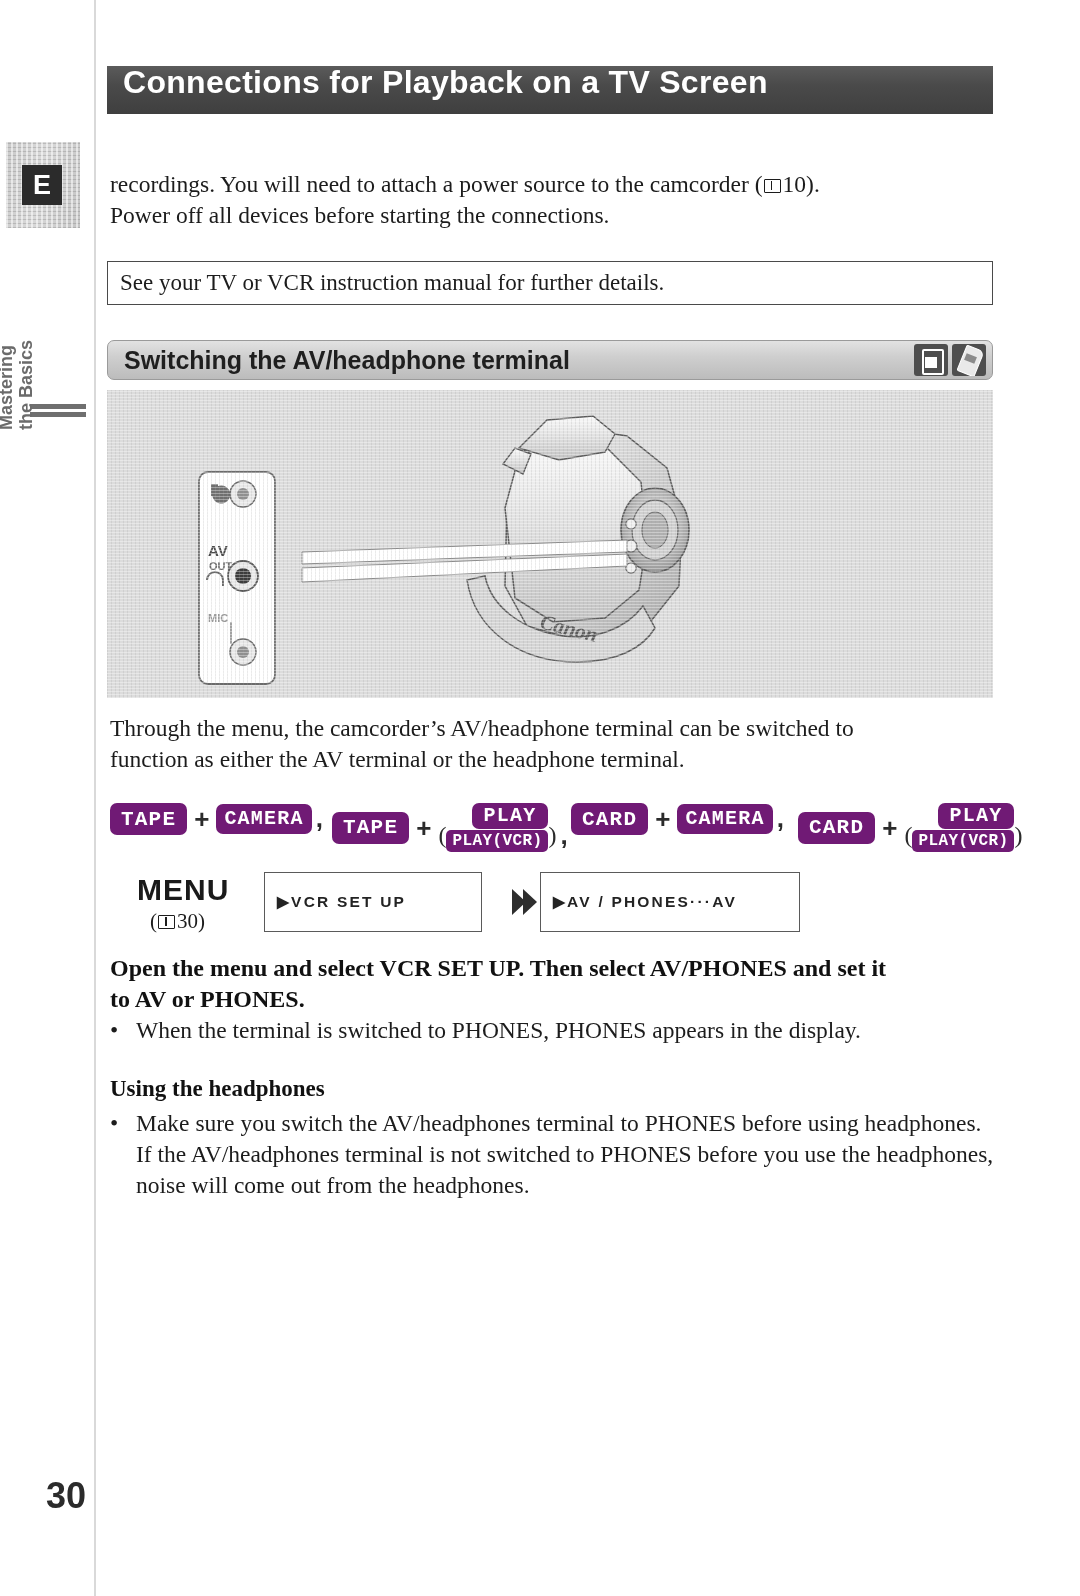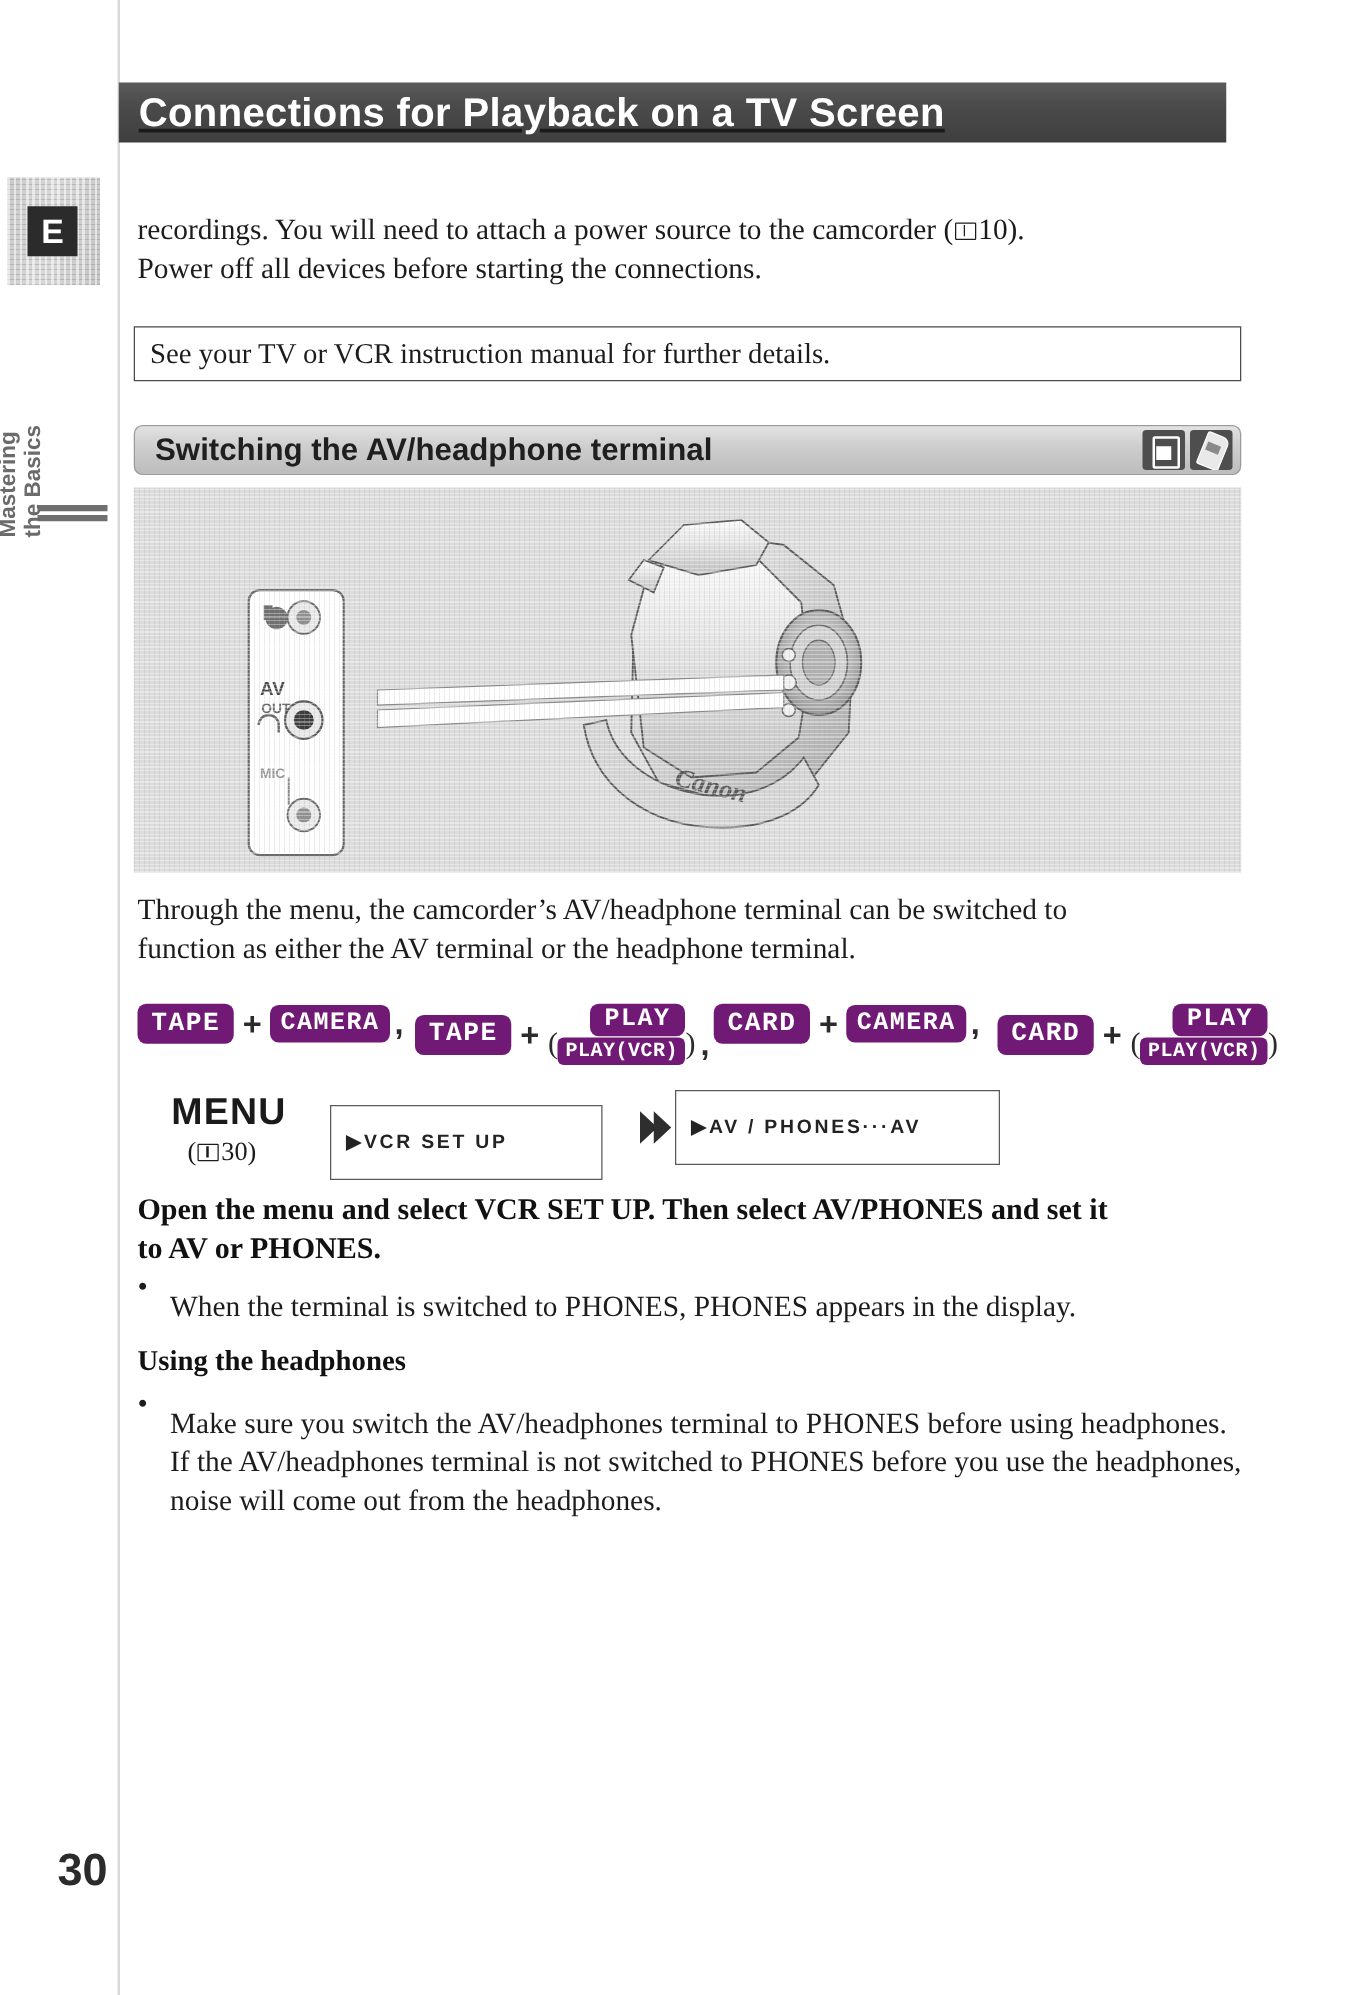--- a/index.html
+++ b/index.html
@@ -51,9 +51,9 @@
   #side-title .l2{display:block;}
 
   #chapter-bar{
-    position:absolute;left:95px;top:66px;width:886px;height:48px;
+    position:absolute;left:107px;top:66px;width:886px;height:48px;
     background:linear-gradient(180deg,#5b5b5b 0%,#4a4a4a 40%,#3f3f3f 100%);
-    display:flex;align-items:center;text-decoration:underline;
+    display:flex;align-items:flex-start;
   }
   #chapter-bar .txt{
     font-family:"Liberation Sans", sans-serif;font-weight:bold;

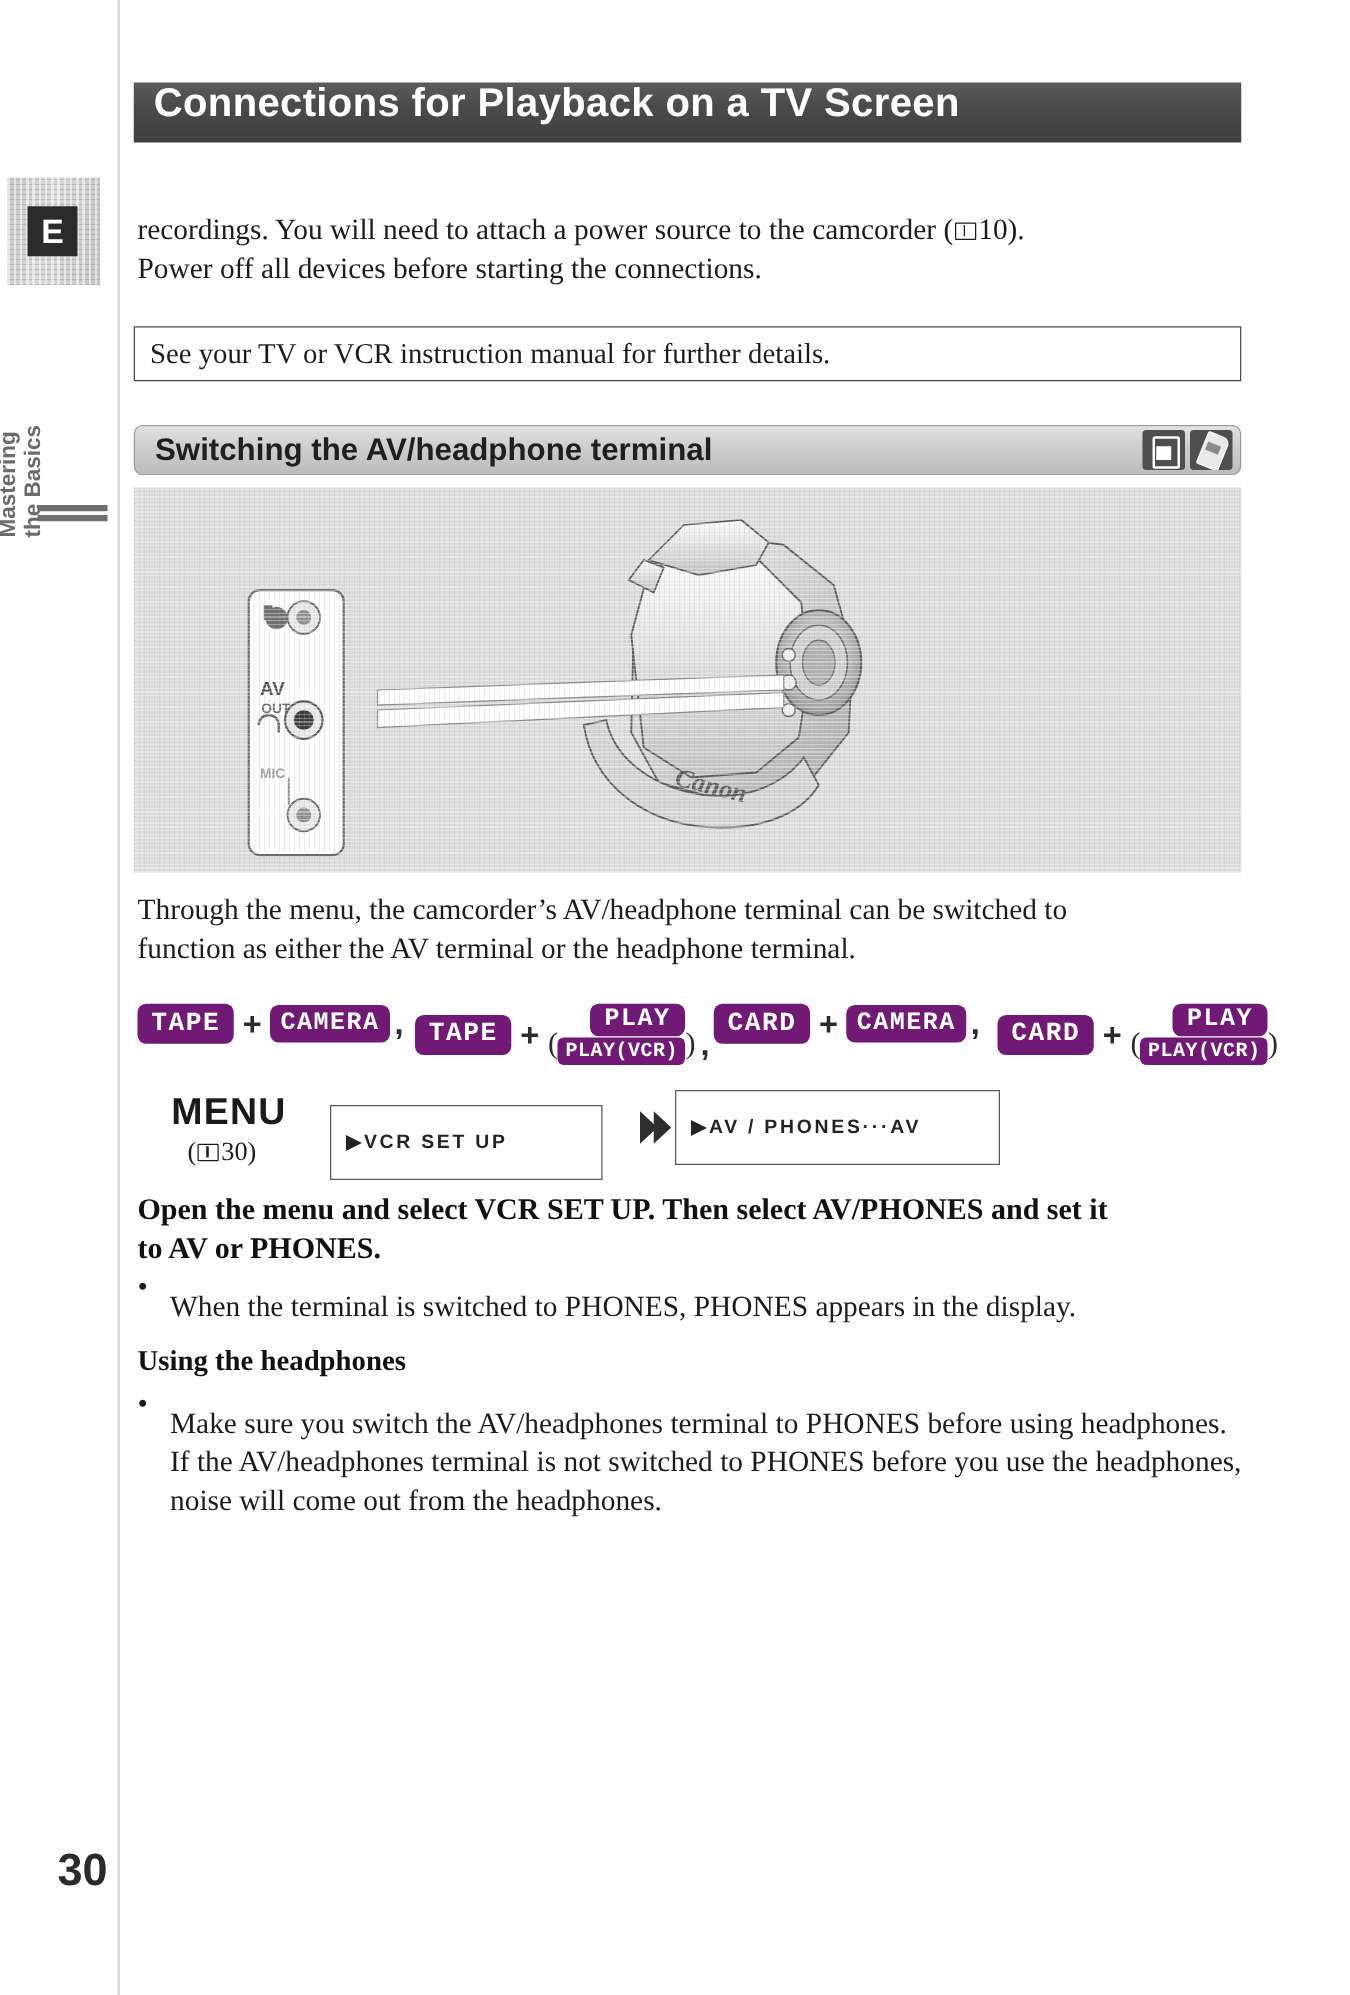--- a/index.html
+++ b/index.html
@@ -182,7 +182,7 @@
     font-family:"Liberation Sans", sans-serif;font-size:15.5px;font-weight:bold;
     color:#232323;letter-spacing:2.2px;padding-left:12px;line-height:1;
   }
-  #mbox1{left:154px;top:0;width:218px;height:60px;margin-top:12px;}
+  #mbox1{left:154px;top:0;width:218px;height:60px;}
   #mbox2{left:430px;top:0;width:260px;height:60px;}
   #flow-arrow{
     position:absolute;left:400px;top:14px;width:30px;height:32px;

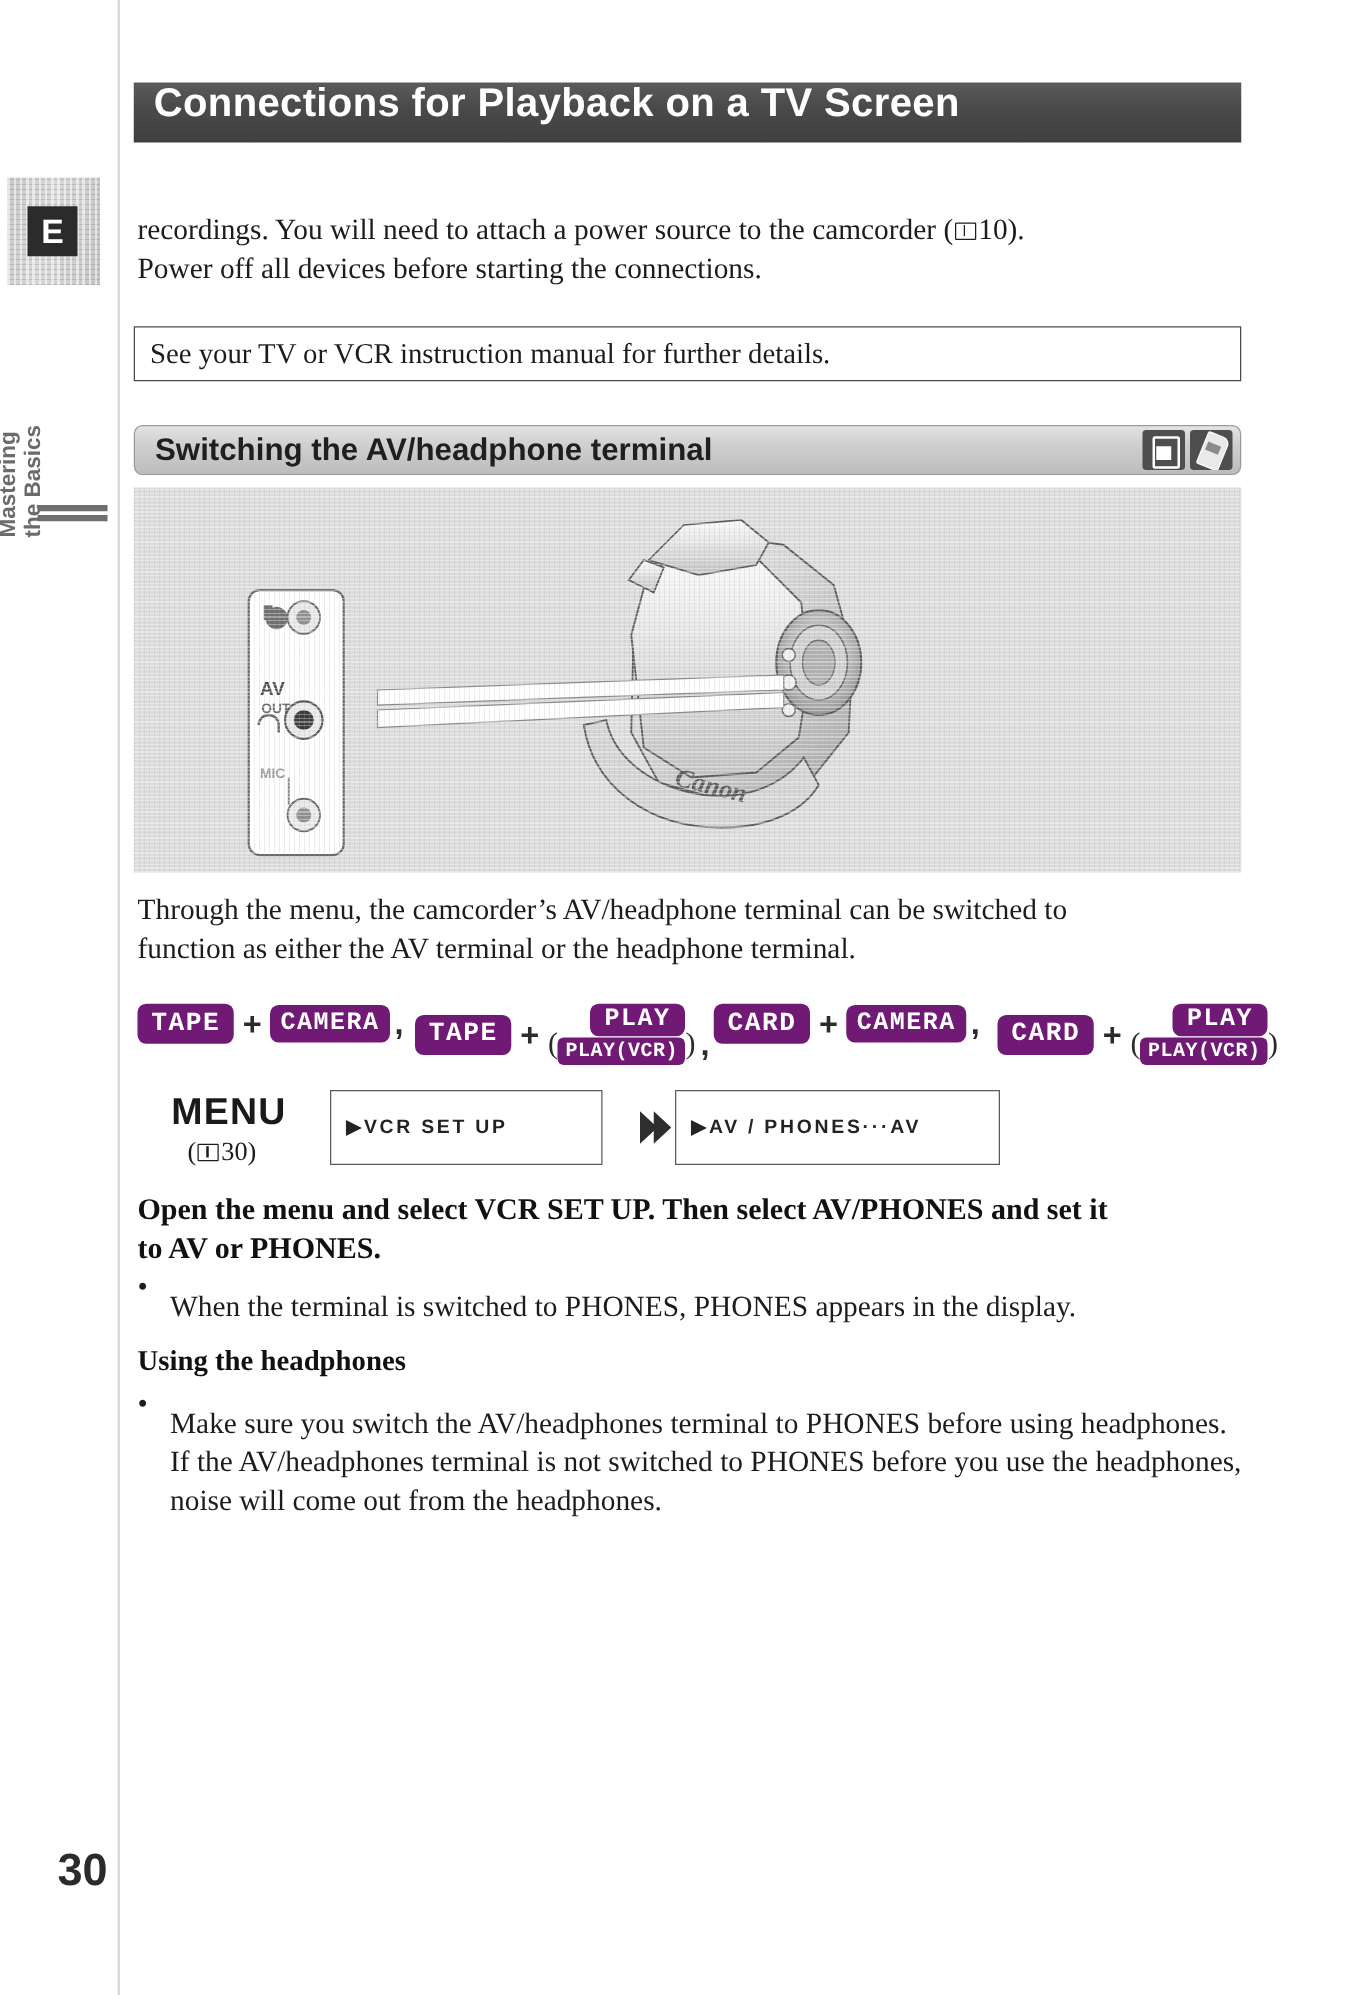--- a/index.html
+++ b/index.html
@@ -199,7 +199,7 @@
     font-family:"Liberation Serif", serif;
   }
   .bullet .dot{position:absolute;left:0;top:0;}
-  .bullet .bt{display:block;padding-left:26px;margin-top:16px;}
+  .bullet .bt{display:block;padding-left:26px;}
   #b1{left:110px;top:1015px;width:880px;}
   #sub-head{
     position:absolute;left:110px;top:1076px;

